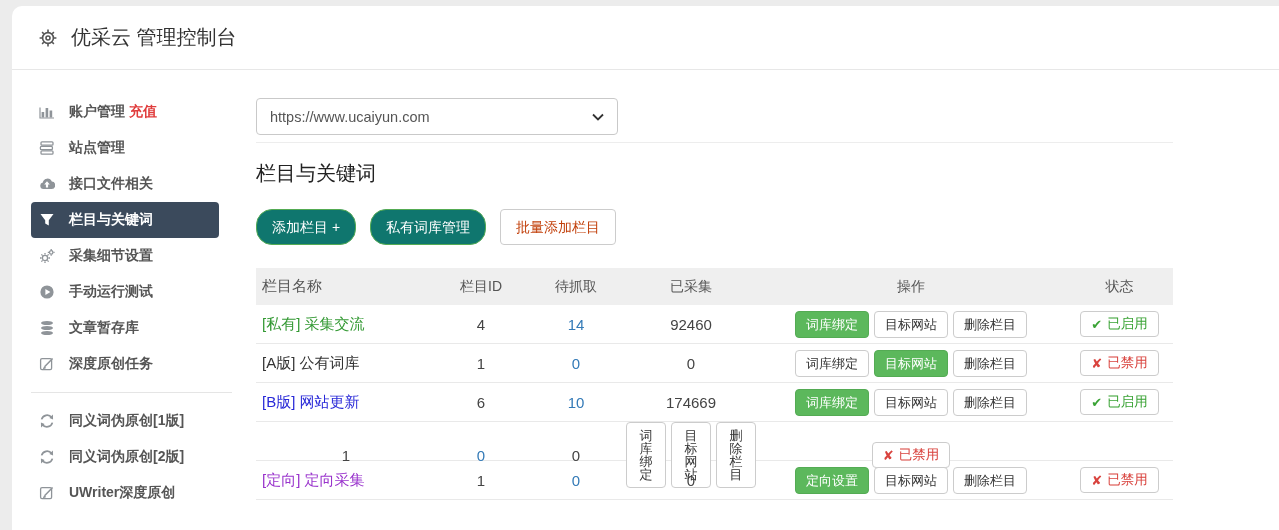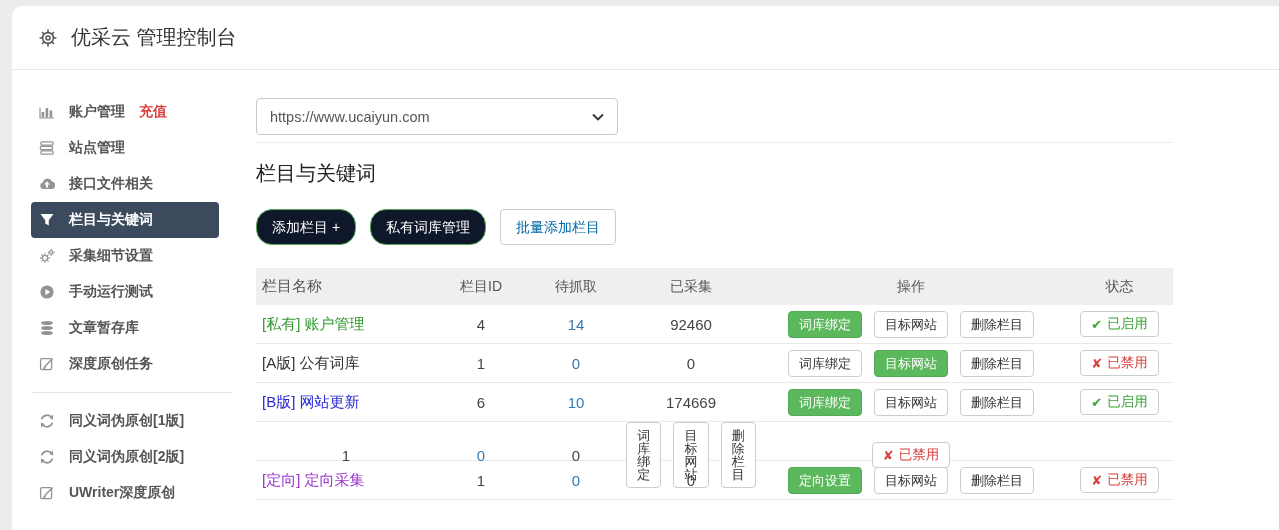--- a/index.html
+++ b/index.html
@@ -28,7 +28,7 @@
   .side-item .side-label { margin-left:13px; white-space:nowrap; }
   .side-item.active { background:#3b4a5c; color:#fff; }
   .side-item.active .side-icon { color:#fff; }
-  .side-badge { color:#e03c3c; margin-left:14px; font-size:14px; }
+  .side-badge { color:#e03c3c; margin-left:4px; font-size:14px; }
   .side-divider { border:none; border-top:1px solid #e5e5e5; margin:10px 24px 10px 0; }
 
   

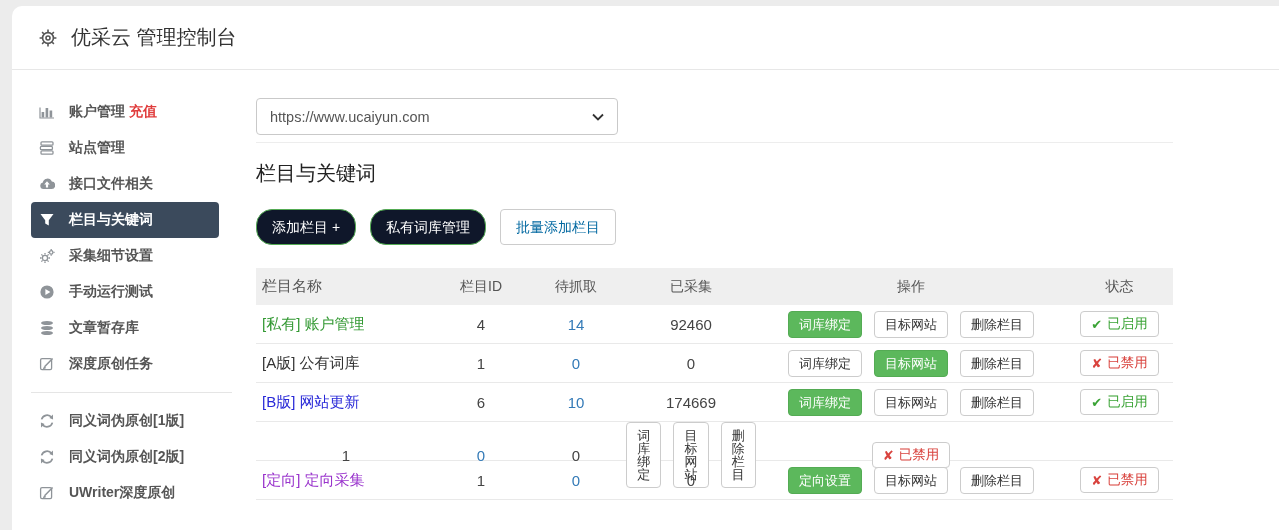--- a/index.html
+++ b/index.html
@@ -46,7 +46,7 @@
   .btn { font-size:14px; border-radius:4px; cursor:pointer; line-height:1;
     padding:10px 15px; border:1px solid transparent;
     font-family:"Liberation Sans","DejaVu Sans",sans-serif; }
-  .btn-green { background:#0f172a; color:#fff; border-color:#54ab54;border-radius:16px; }
+  .btn-green { background:#0f766e; color:#fff; border-color:#54ab54;border-radius:16px; }
   .btn-white { background:#fff; color:#0369a1; border-color:#ccc; }
 
   

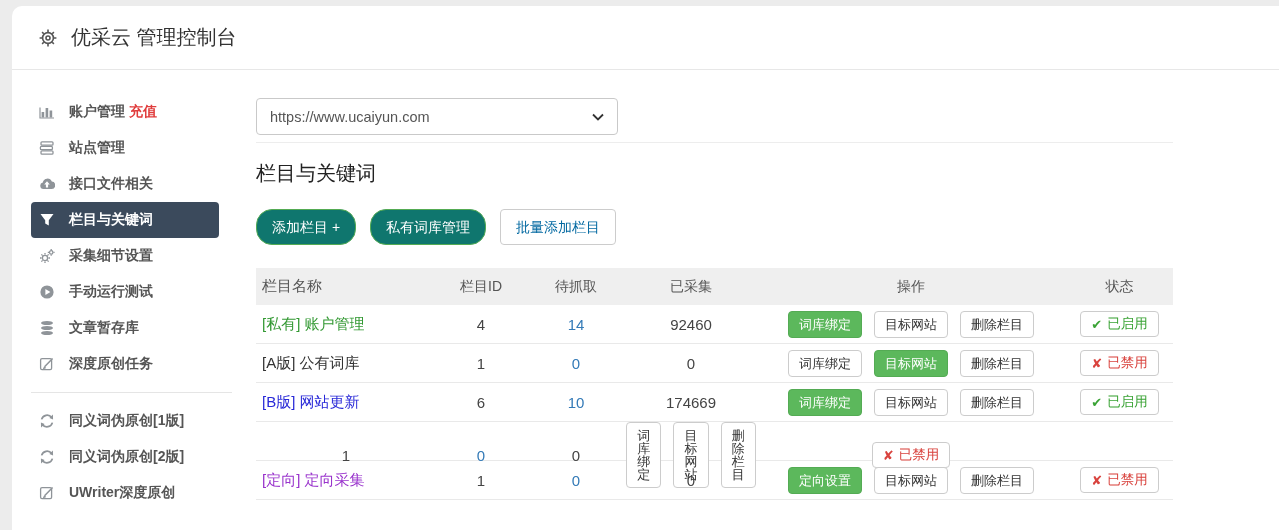--- a/index.html
+++ b/index.html
@@ -47,7 +47,7 @@
     padding:10px 15px; border:1px solid transparent;
     font-family:"Liberation Sans","DejaVu Sans",sans-serif; }
   .btn-green { background:#0f766e; color:#fff; border-color:#54ab54;border-radius:16px; }
-  .btn-white { background:#fff; color:#0369a1; border-color:#ccc; }
+  .btn-white { background:#fff; color:#c2410c; border-color:#ccc; }
 
   
   .table { margin-top:23px; width:917px; font-size:14px; }

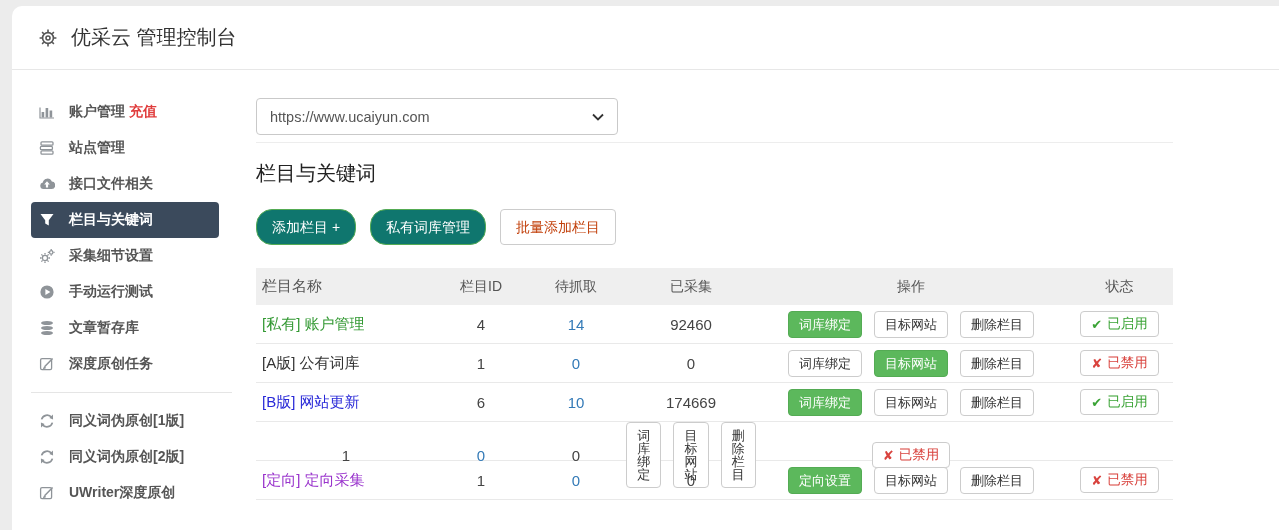--- a/index.html
+++ b/index.html
@@ -246,7 +246,7 @@
           </div>
         <div id="tbody">
   <div class="trow">
-    <div class="cell name" style="color:#339933">[私有] 账户管理</div>
+    <div class="cell name" style="color:#339933">[私有] 采集交流</div>
     <div class="cell">4</div>
     <div class="cell"><a class="pending">14</a></div>
     <div class="cell">92460</div>

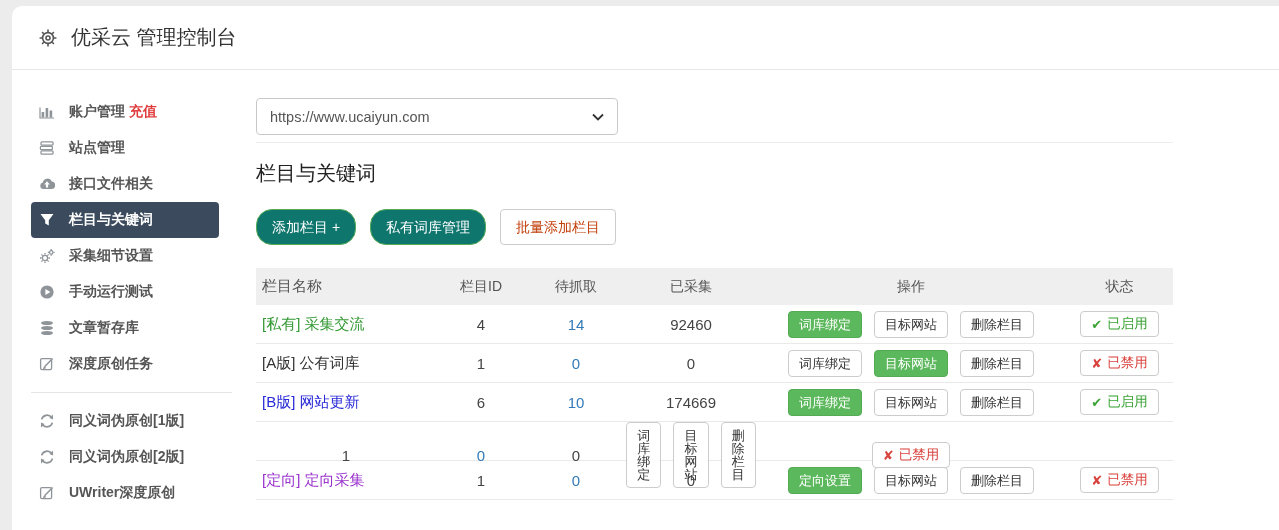--- a/index.html
+++ b/index.html
@@ -59,7 +59,7 @@
   .cell.name, .hcell.name { text-align:left; padding-left:6px; }
   .cell.name { font-size:15px; cursor:pointer; }
   .pending { color:#337ab7; text-decoration:none; cursor:pointer; }
-  .actions { display:flex; justify-content:center; gap:12px; }
+  .actions { display:flex; justify-content:center; gap:5px; }
   .abtn { font-size:13px; padding:6px 10px; border-radius:4px; cursor:pointer;
     border:1px solid #ccc; background:#fff; color:#333; line-height:1;
     font-family:"Liberation Sans","DejaVu Sans",sans-serif; }

